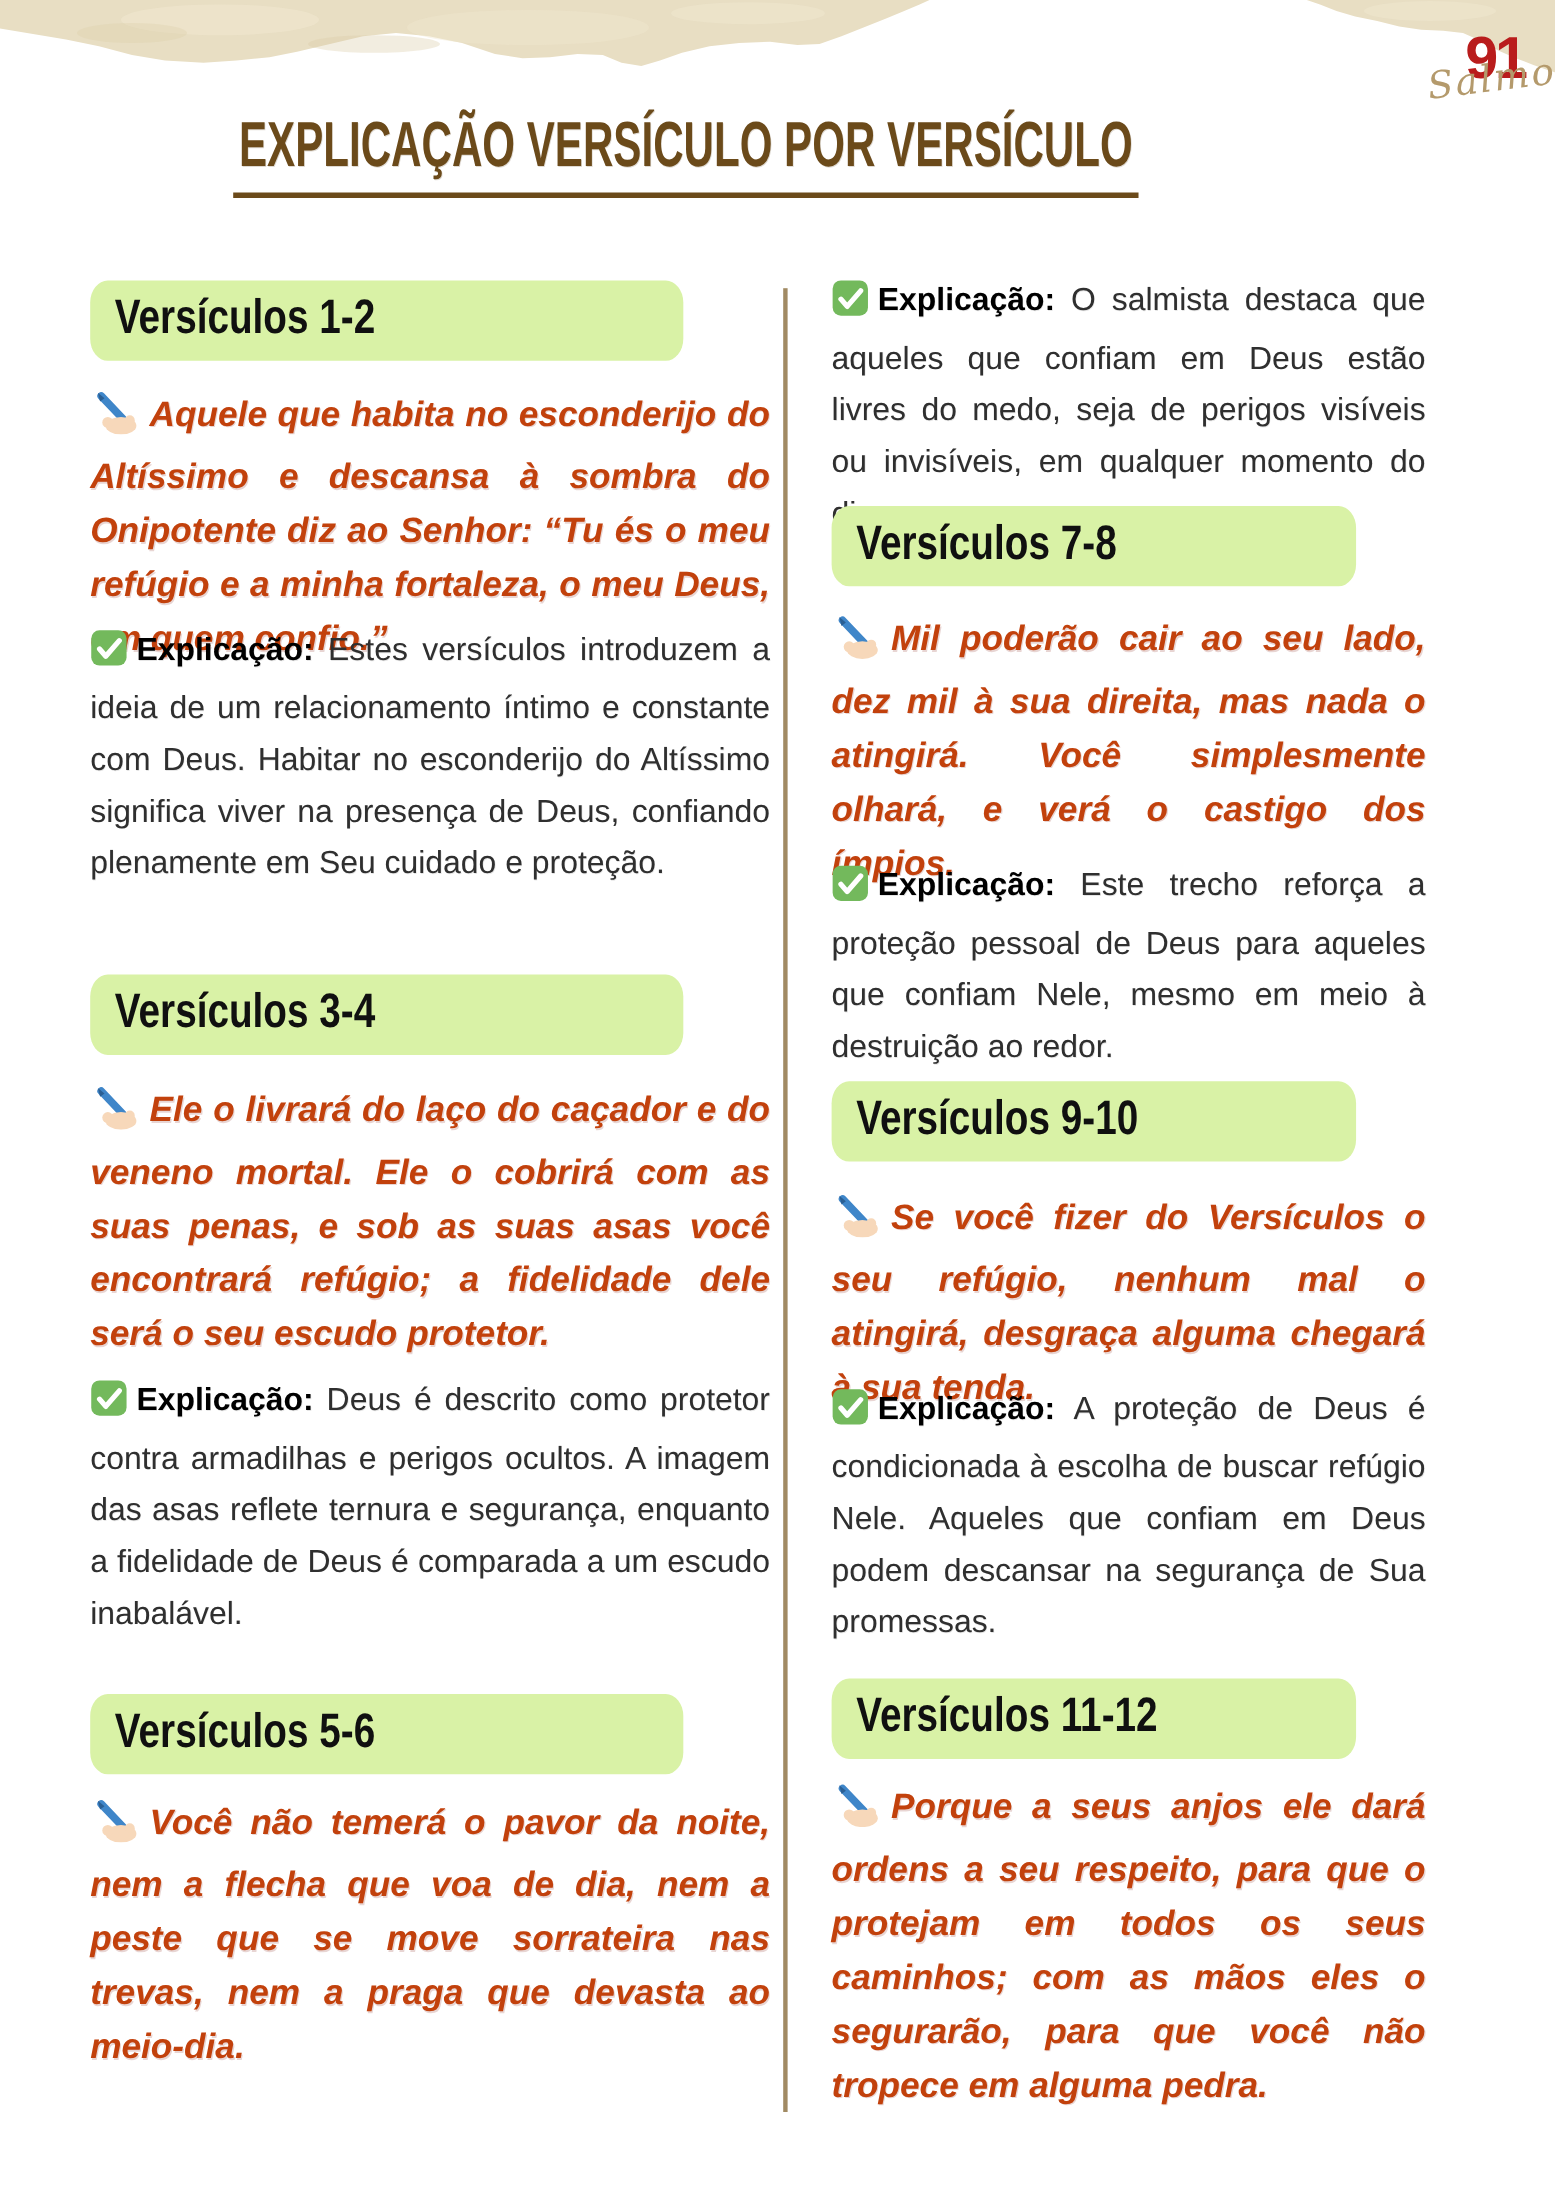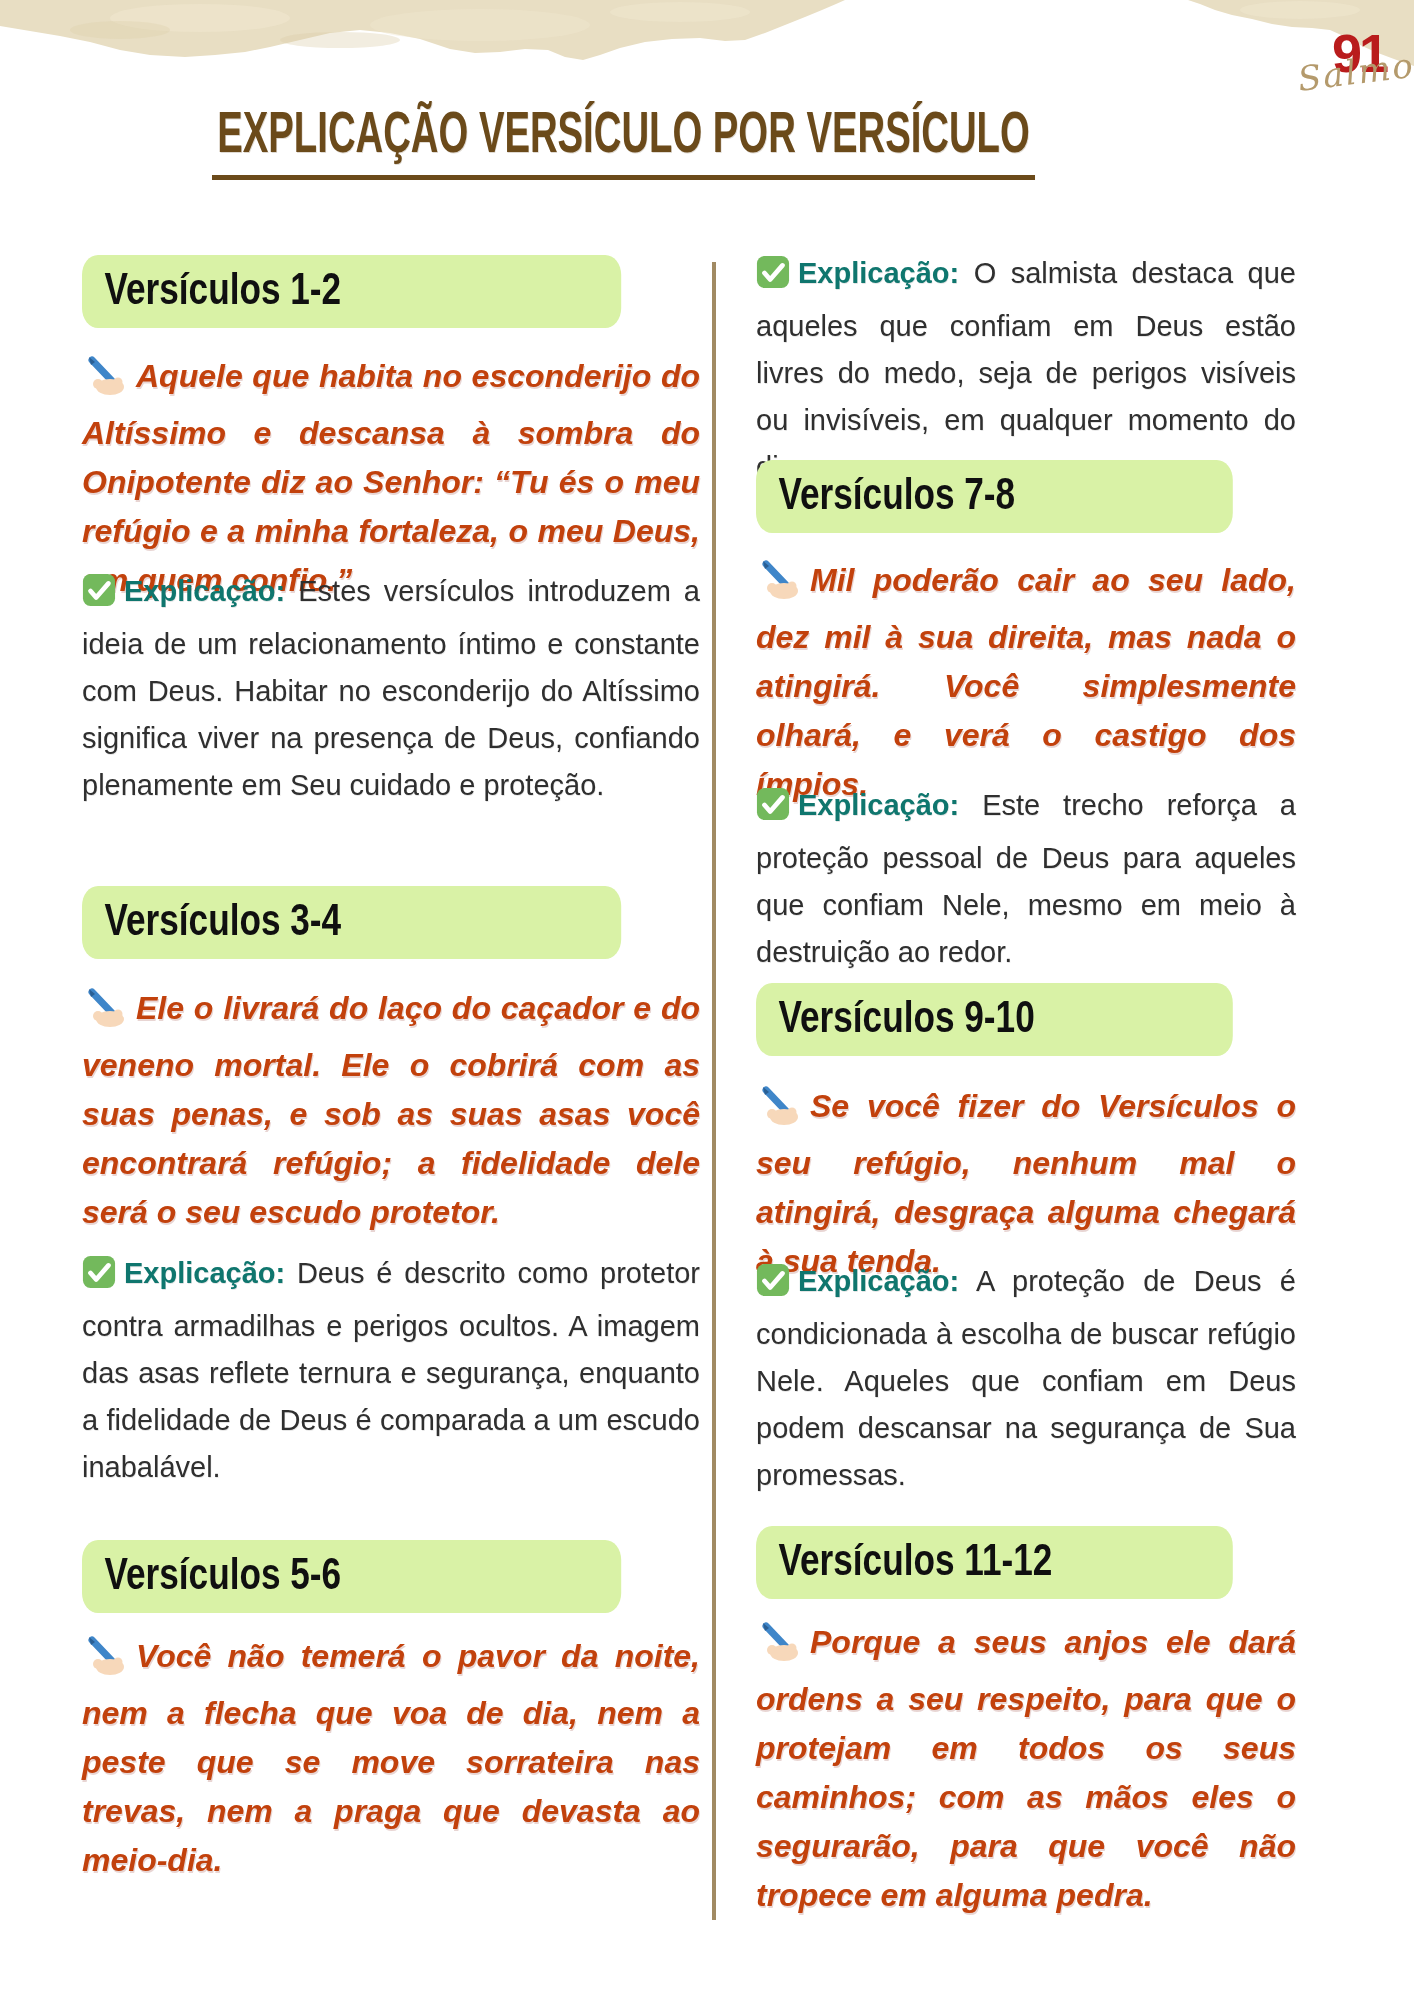--- a/index.html
+++ b/index.html
@@ -51,7 +51,7 @@
     color:#2f2f2f;font-size:29px;line-height:47px;
     text-shadow:0.5px 0.5px 0 rgba(0,0,0,0.10);
   }
-  .expl b{color:#0f766e;}
+  .expl b{color:#000000;}
   .icon{display:inline-block;vertical-align:-8px;margin-right:10px;}
   .icon.small{vertical-align:-6px;margin-right:8px;}
   

